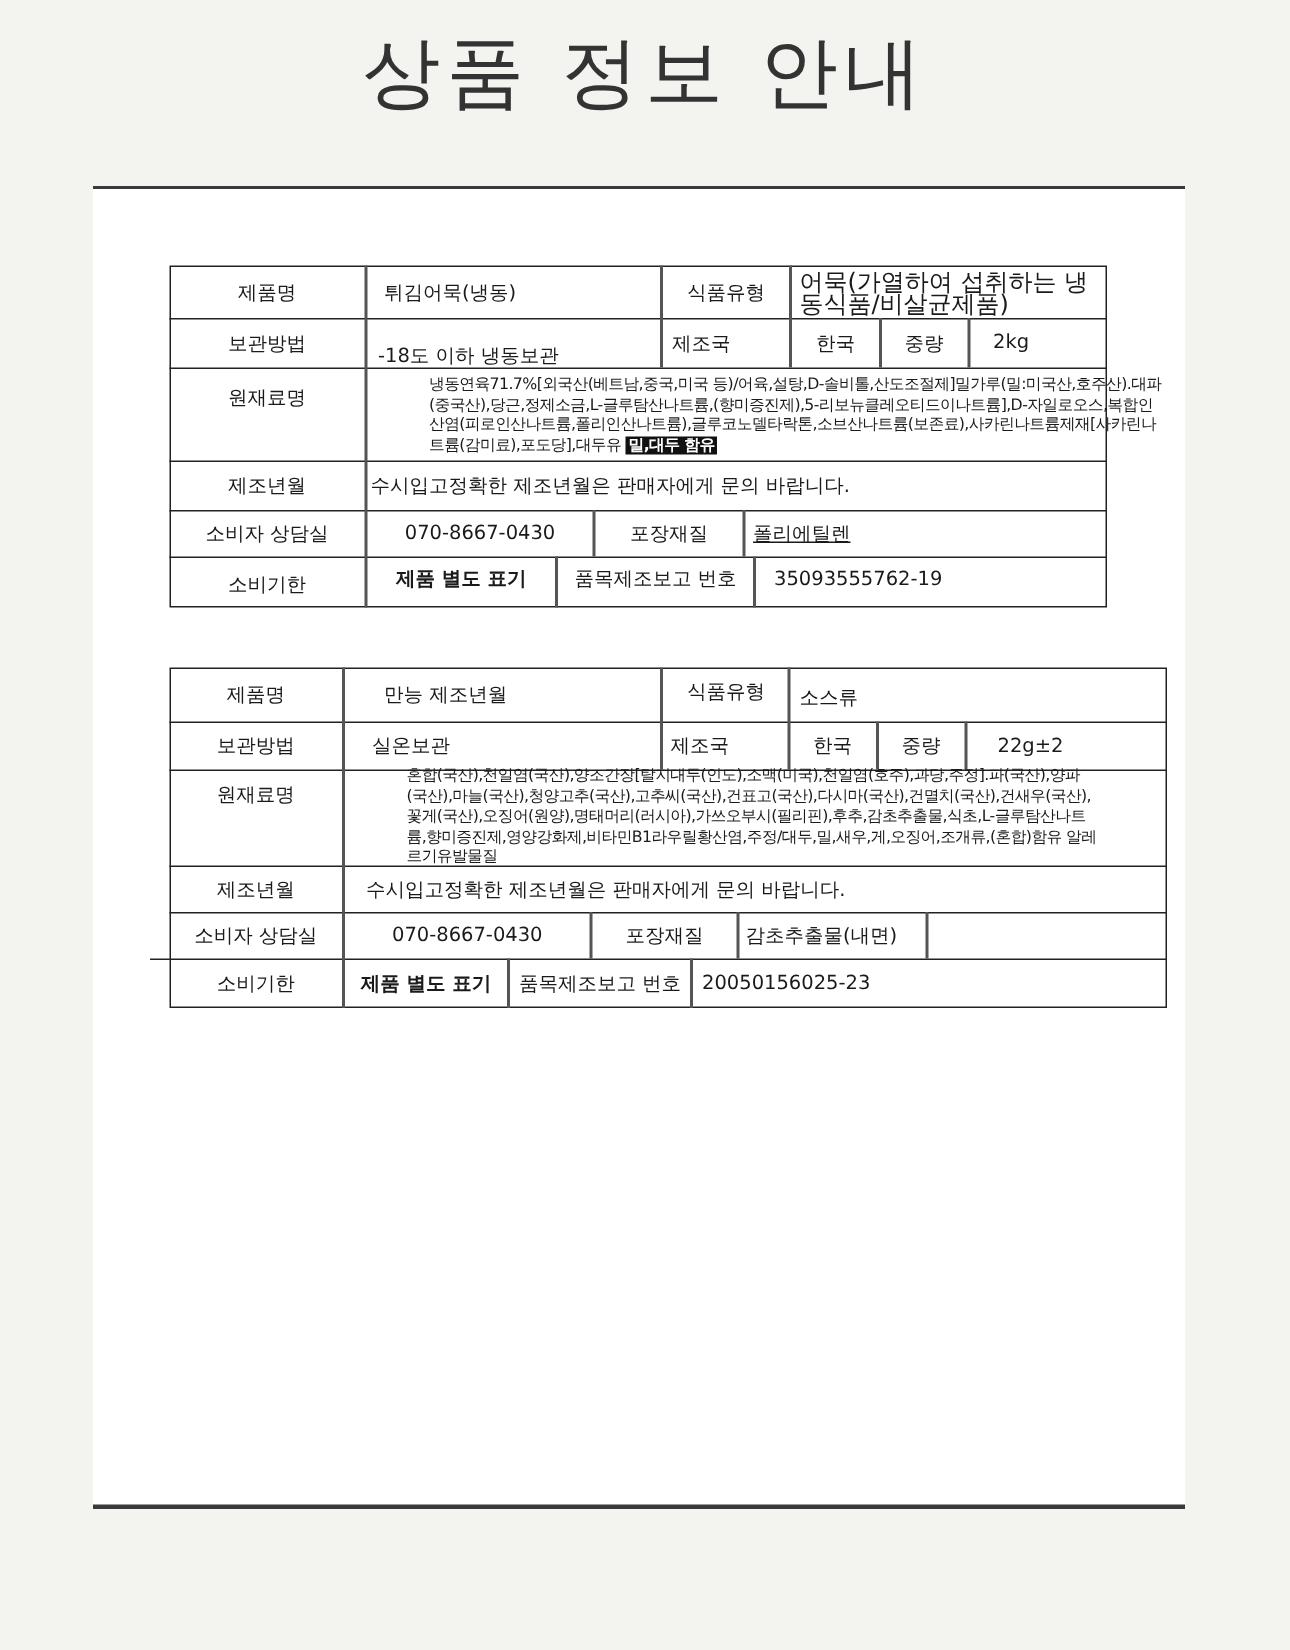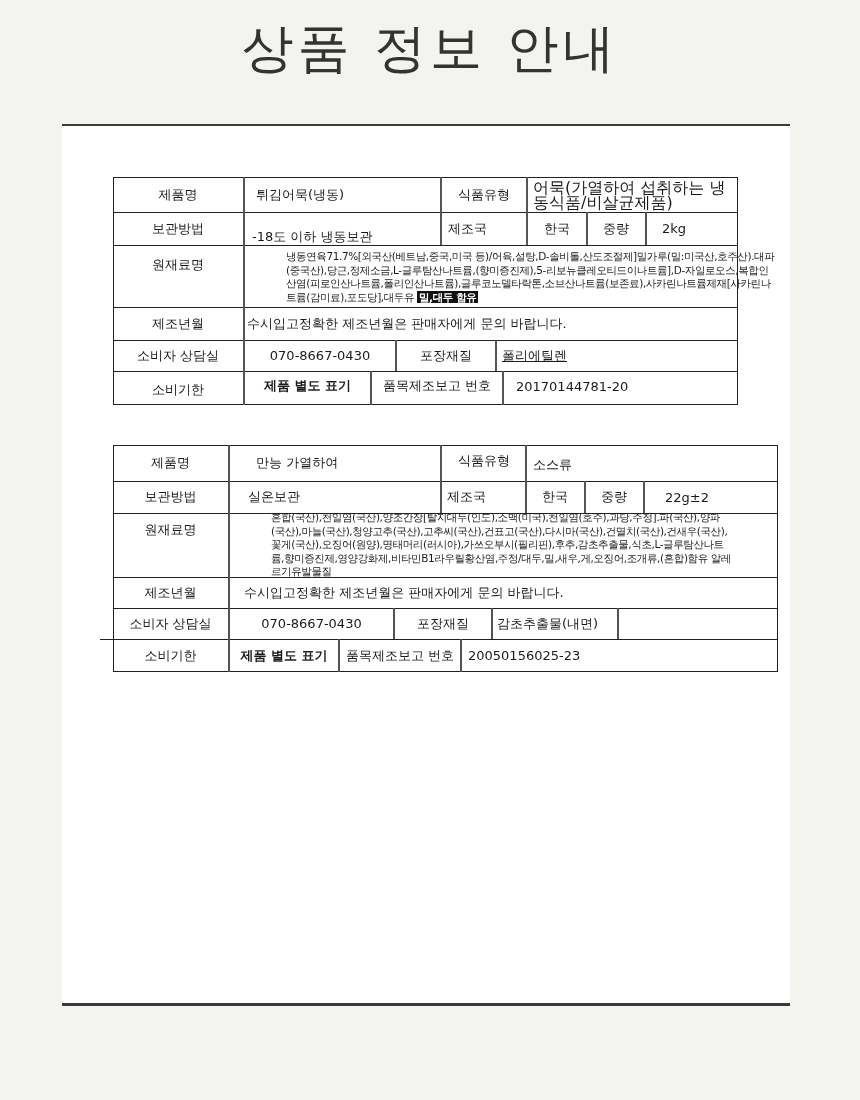--- a/index.html
+++ b/index.html
@@ -93,7 +93,7 @@
 <div class="cell center" style="left:113px; top:375px; width:130px; height:30px;">소비기한</div>
 <div class="cell center bold" style="left:245px; top:371px; width:125px; height:30px;">제품 별도 표기</div>
 <div class="cell center" style="left:372px; top:371px; width:130px; height:30px;">품목제조보고 번호</div>
-<div class="cell" style="left:516px; top:371px; width:215px; height:30px;">20170144781-20</div>
+<div class="cell" style="left:516px; top:371px; width:215px; height:30px;">35093555762-19</div>
 
 <div class="tbl" style="left:113px; top:445px; width:665px; height:227px;"></div>
 

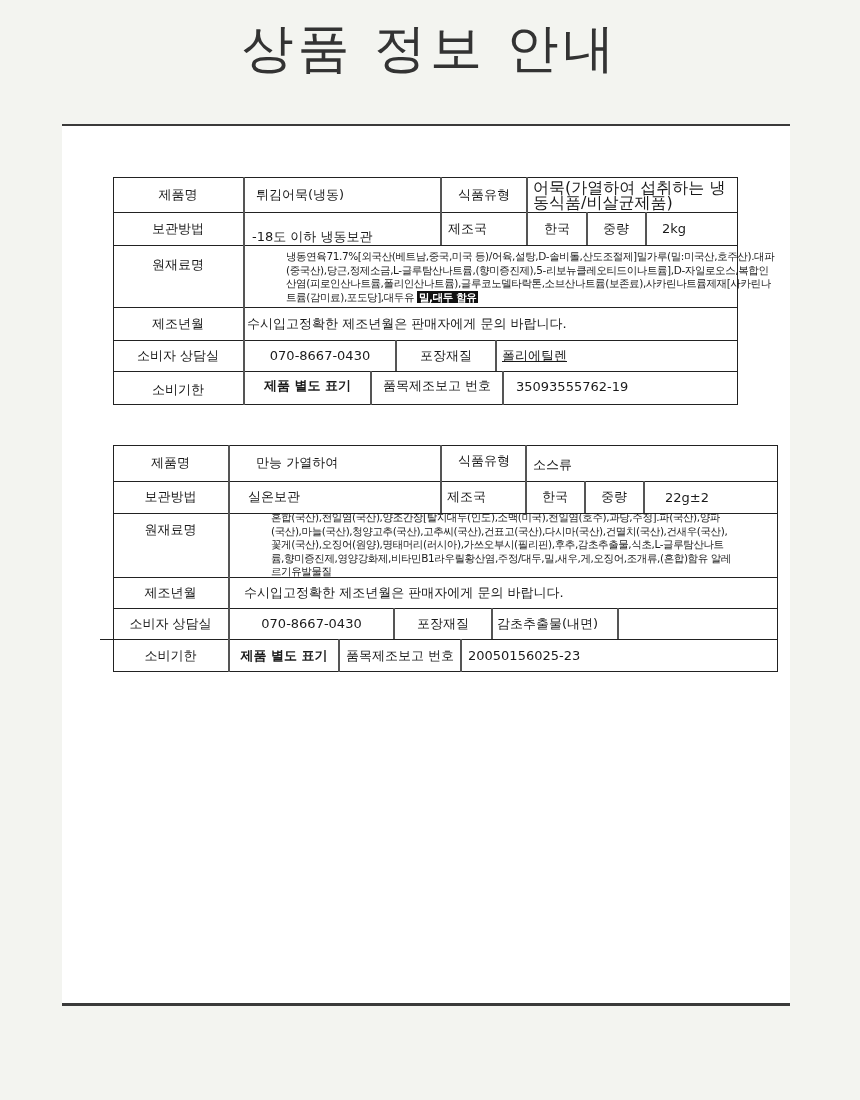--- a/index.html
+++ b/index.html
@@ -115,7 +115,7 @@
 <div class="vline" style="left:460px; top:639px; height:33px;"></div>
 
 <div class="cell center" style="left:113px; top:445px; width:115px; height:36px;">제품명</div>
-<div class="cell" style="left:256px; top:445px; width:184px; height:36px;">만능 가열하여</div>
+<div class="cell" style="left:256px; top:445px; width:184px; height:36px;">만능 제조년월</div>
 <div class="cell center" style="left:441px; top:443px; width:86px; height:36px;">식품유형</div>
 <div class="cell" style="left:533px; top:447px; width:200px; height:36px;">소스류</div>
 

